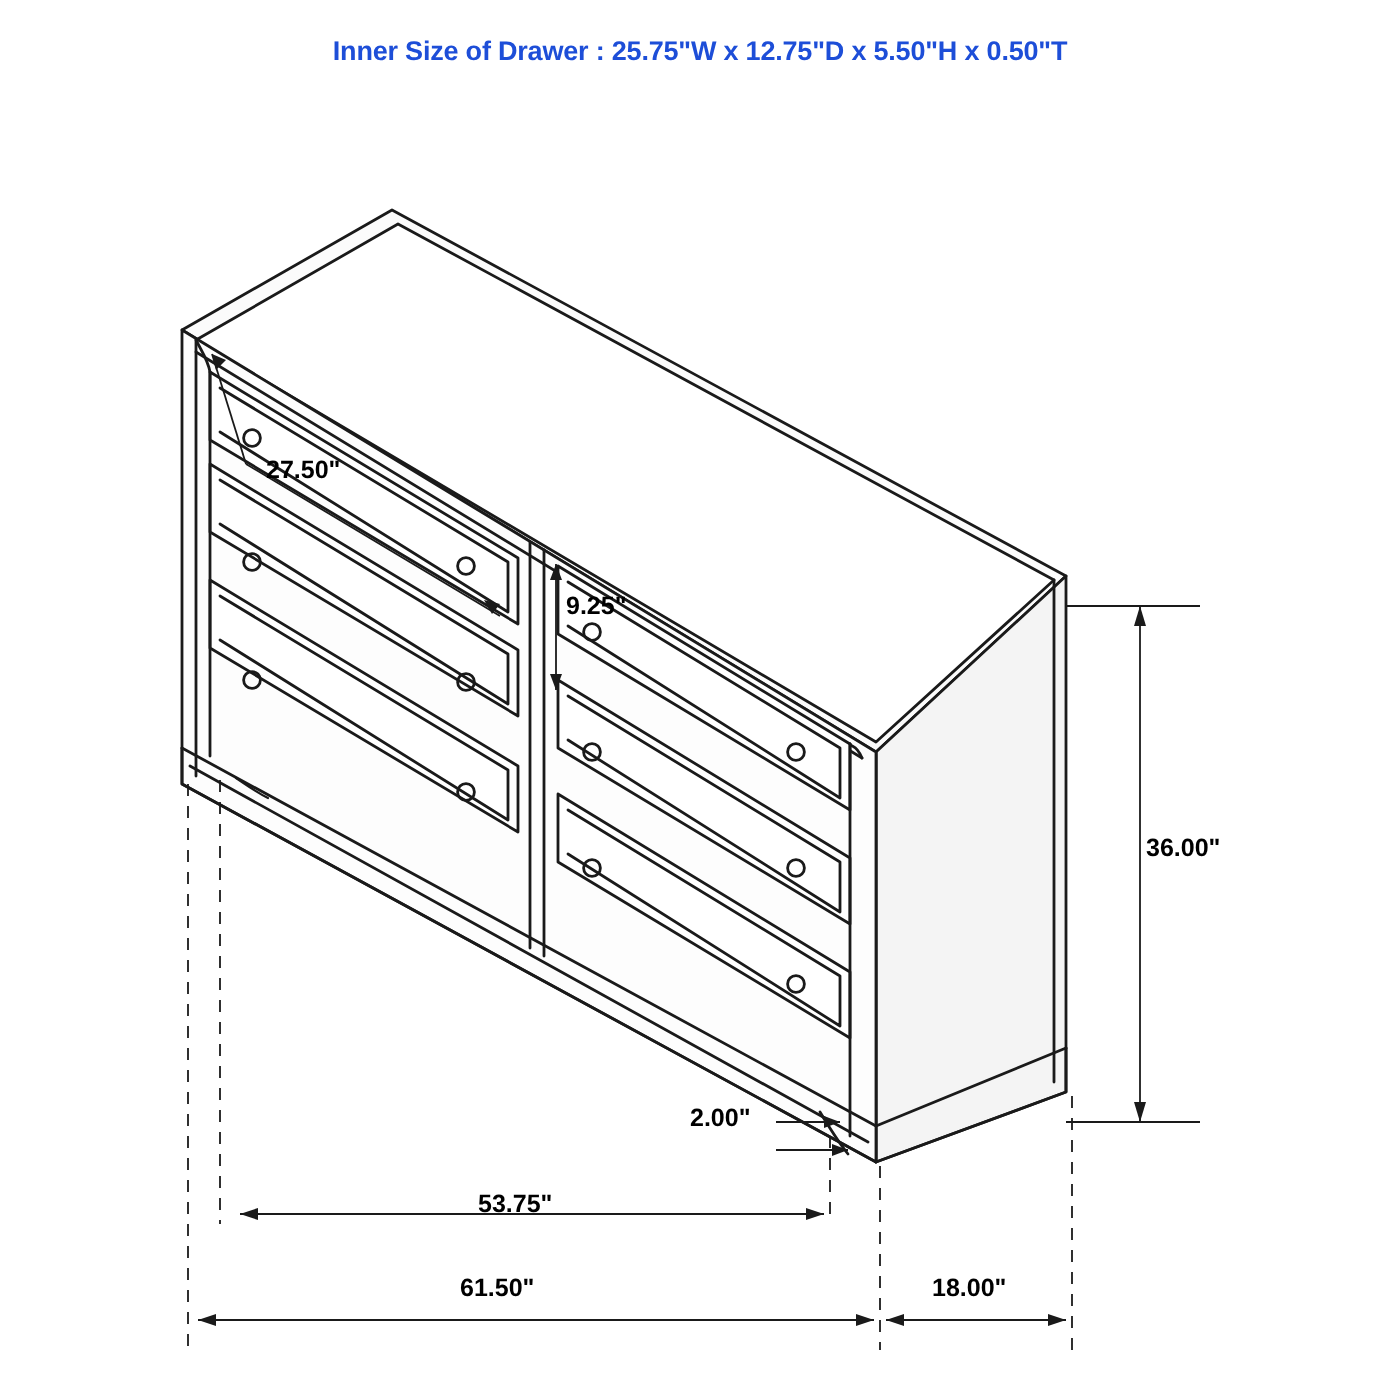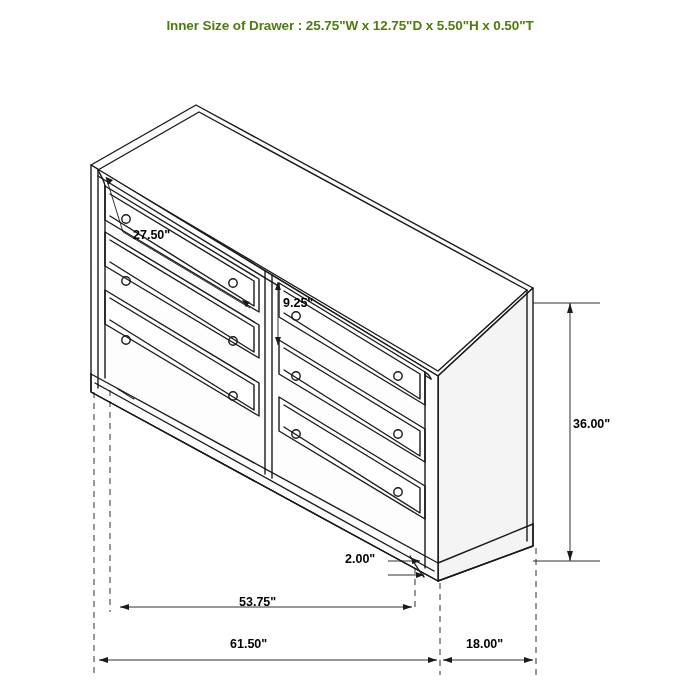--- a/index.html
+++ b/index.html
@@ -27,7 +27,7 @@
     text-align: center;
     font-size: 13.5px;
     font-weight: bold;
-    color: #4d7c0f;
+    color: #1d4ed8;
     letter-spacing: -0.1px;
   }
   svg.drawing {

